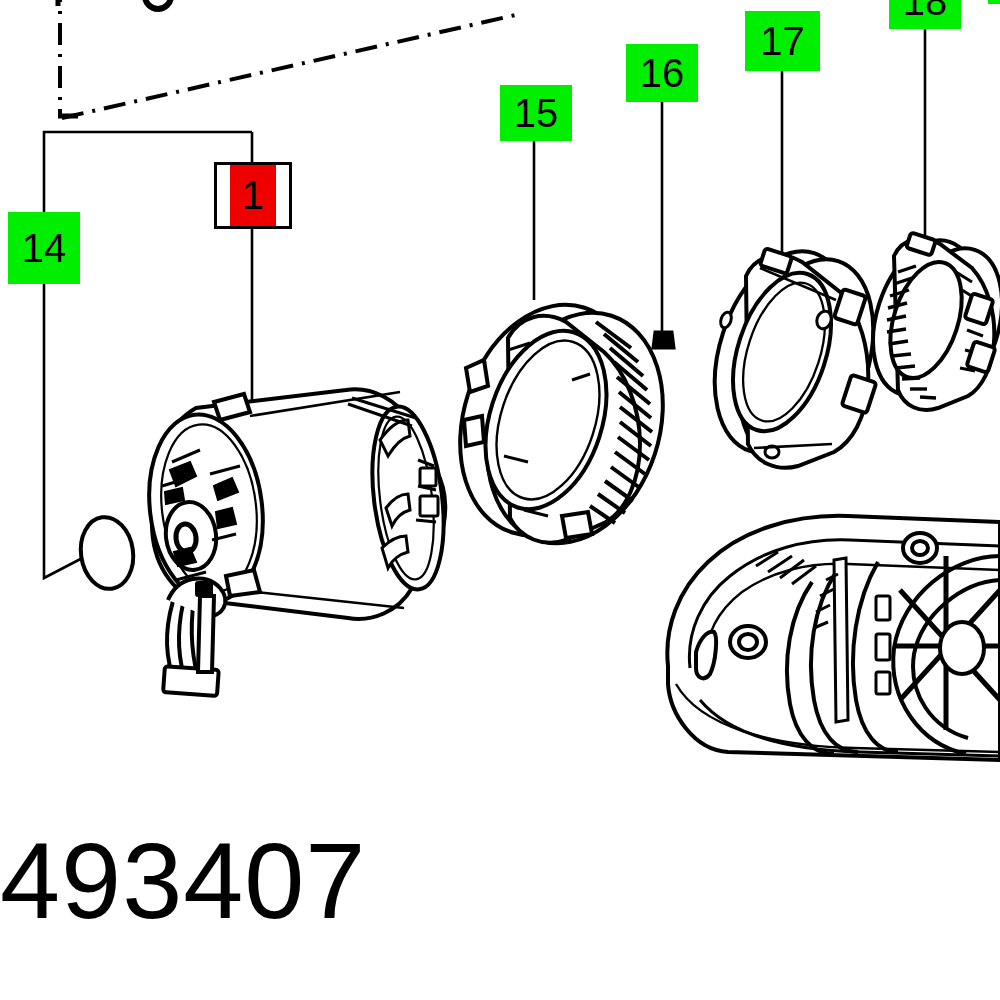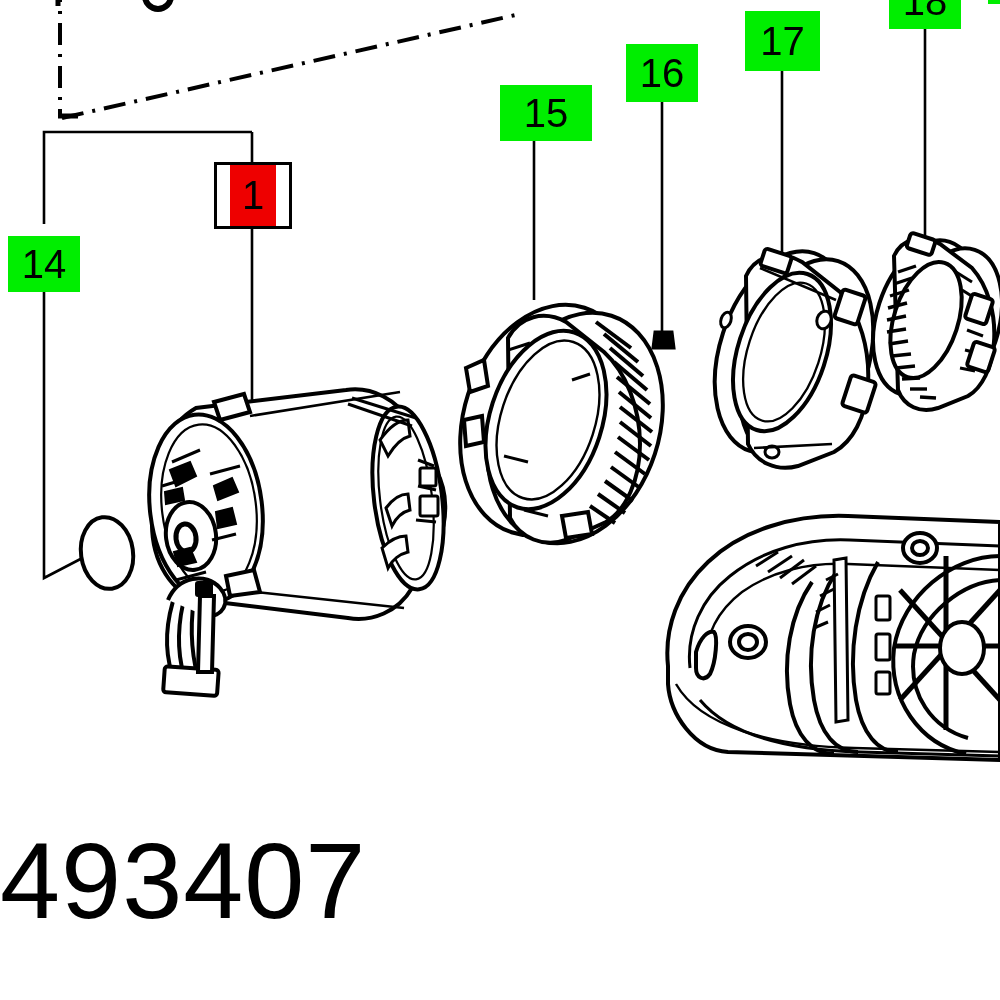--- a/index.html
+++ b/index.html
@@ -380,7 +380,7 @@
     </span>
   </div>
 
-  <div class="callout callout-green" style="left:500px; top:85px; width:92px; height:56px; font-size:40px;">
+  <div class="callout callout-green" style="left:500px; top:85px; width:72px; height:56px; font-size:40px;">
     <span>15</span>
   </div>
 

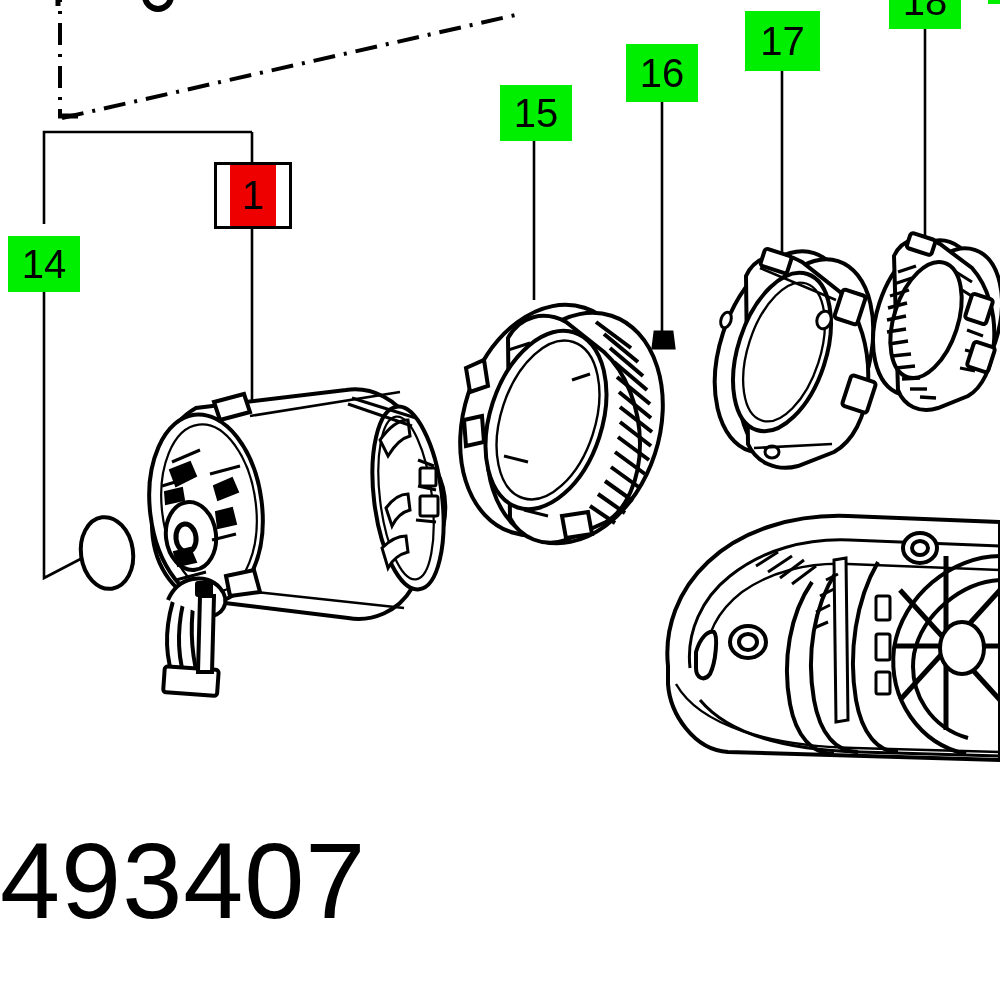--- a/index.html
+++ b/index.html
@@ -369,7 +369,7 @@
 
   </svg>
 
-  <div class="callout callout-green" style="left:8px; top:236px; width:72px; height:56px; font-size:40px;">
+  <div class="callout callout-green" style="left:8px; top:212px; width:72px; height:72px; font-size:40px;">
     <span>14</span>
   </div>
 

